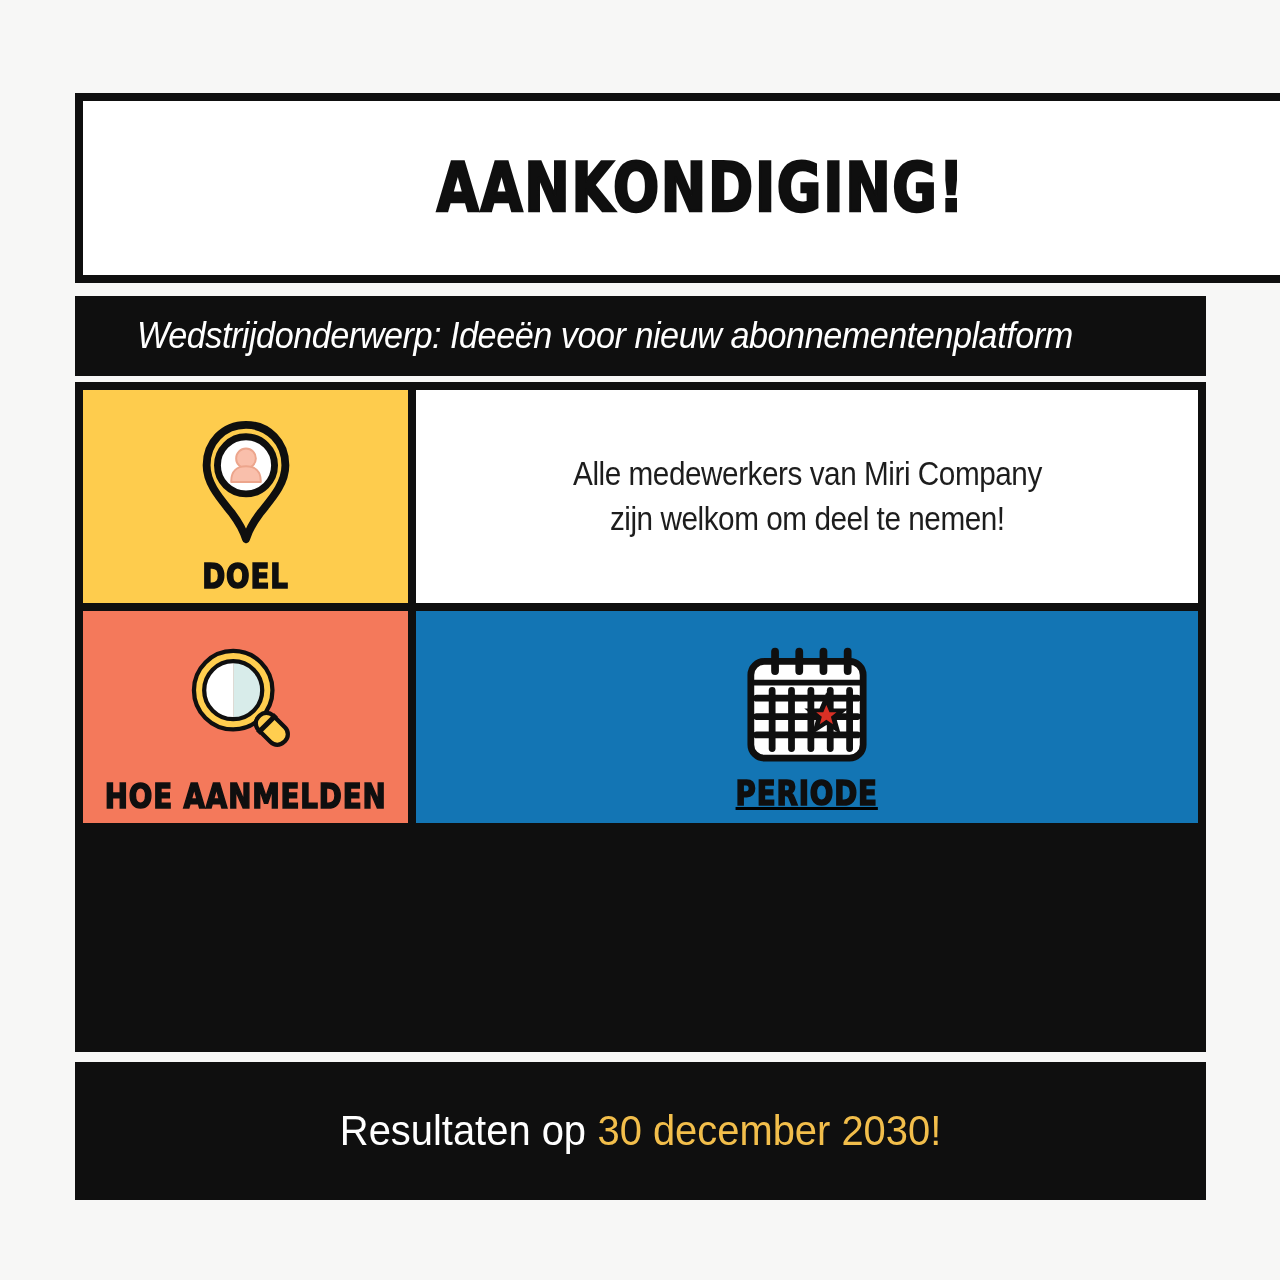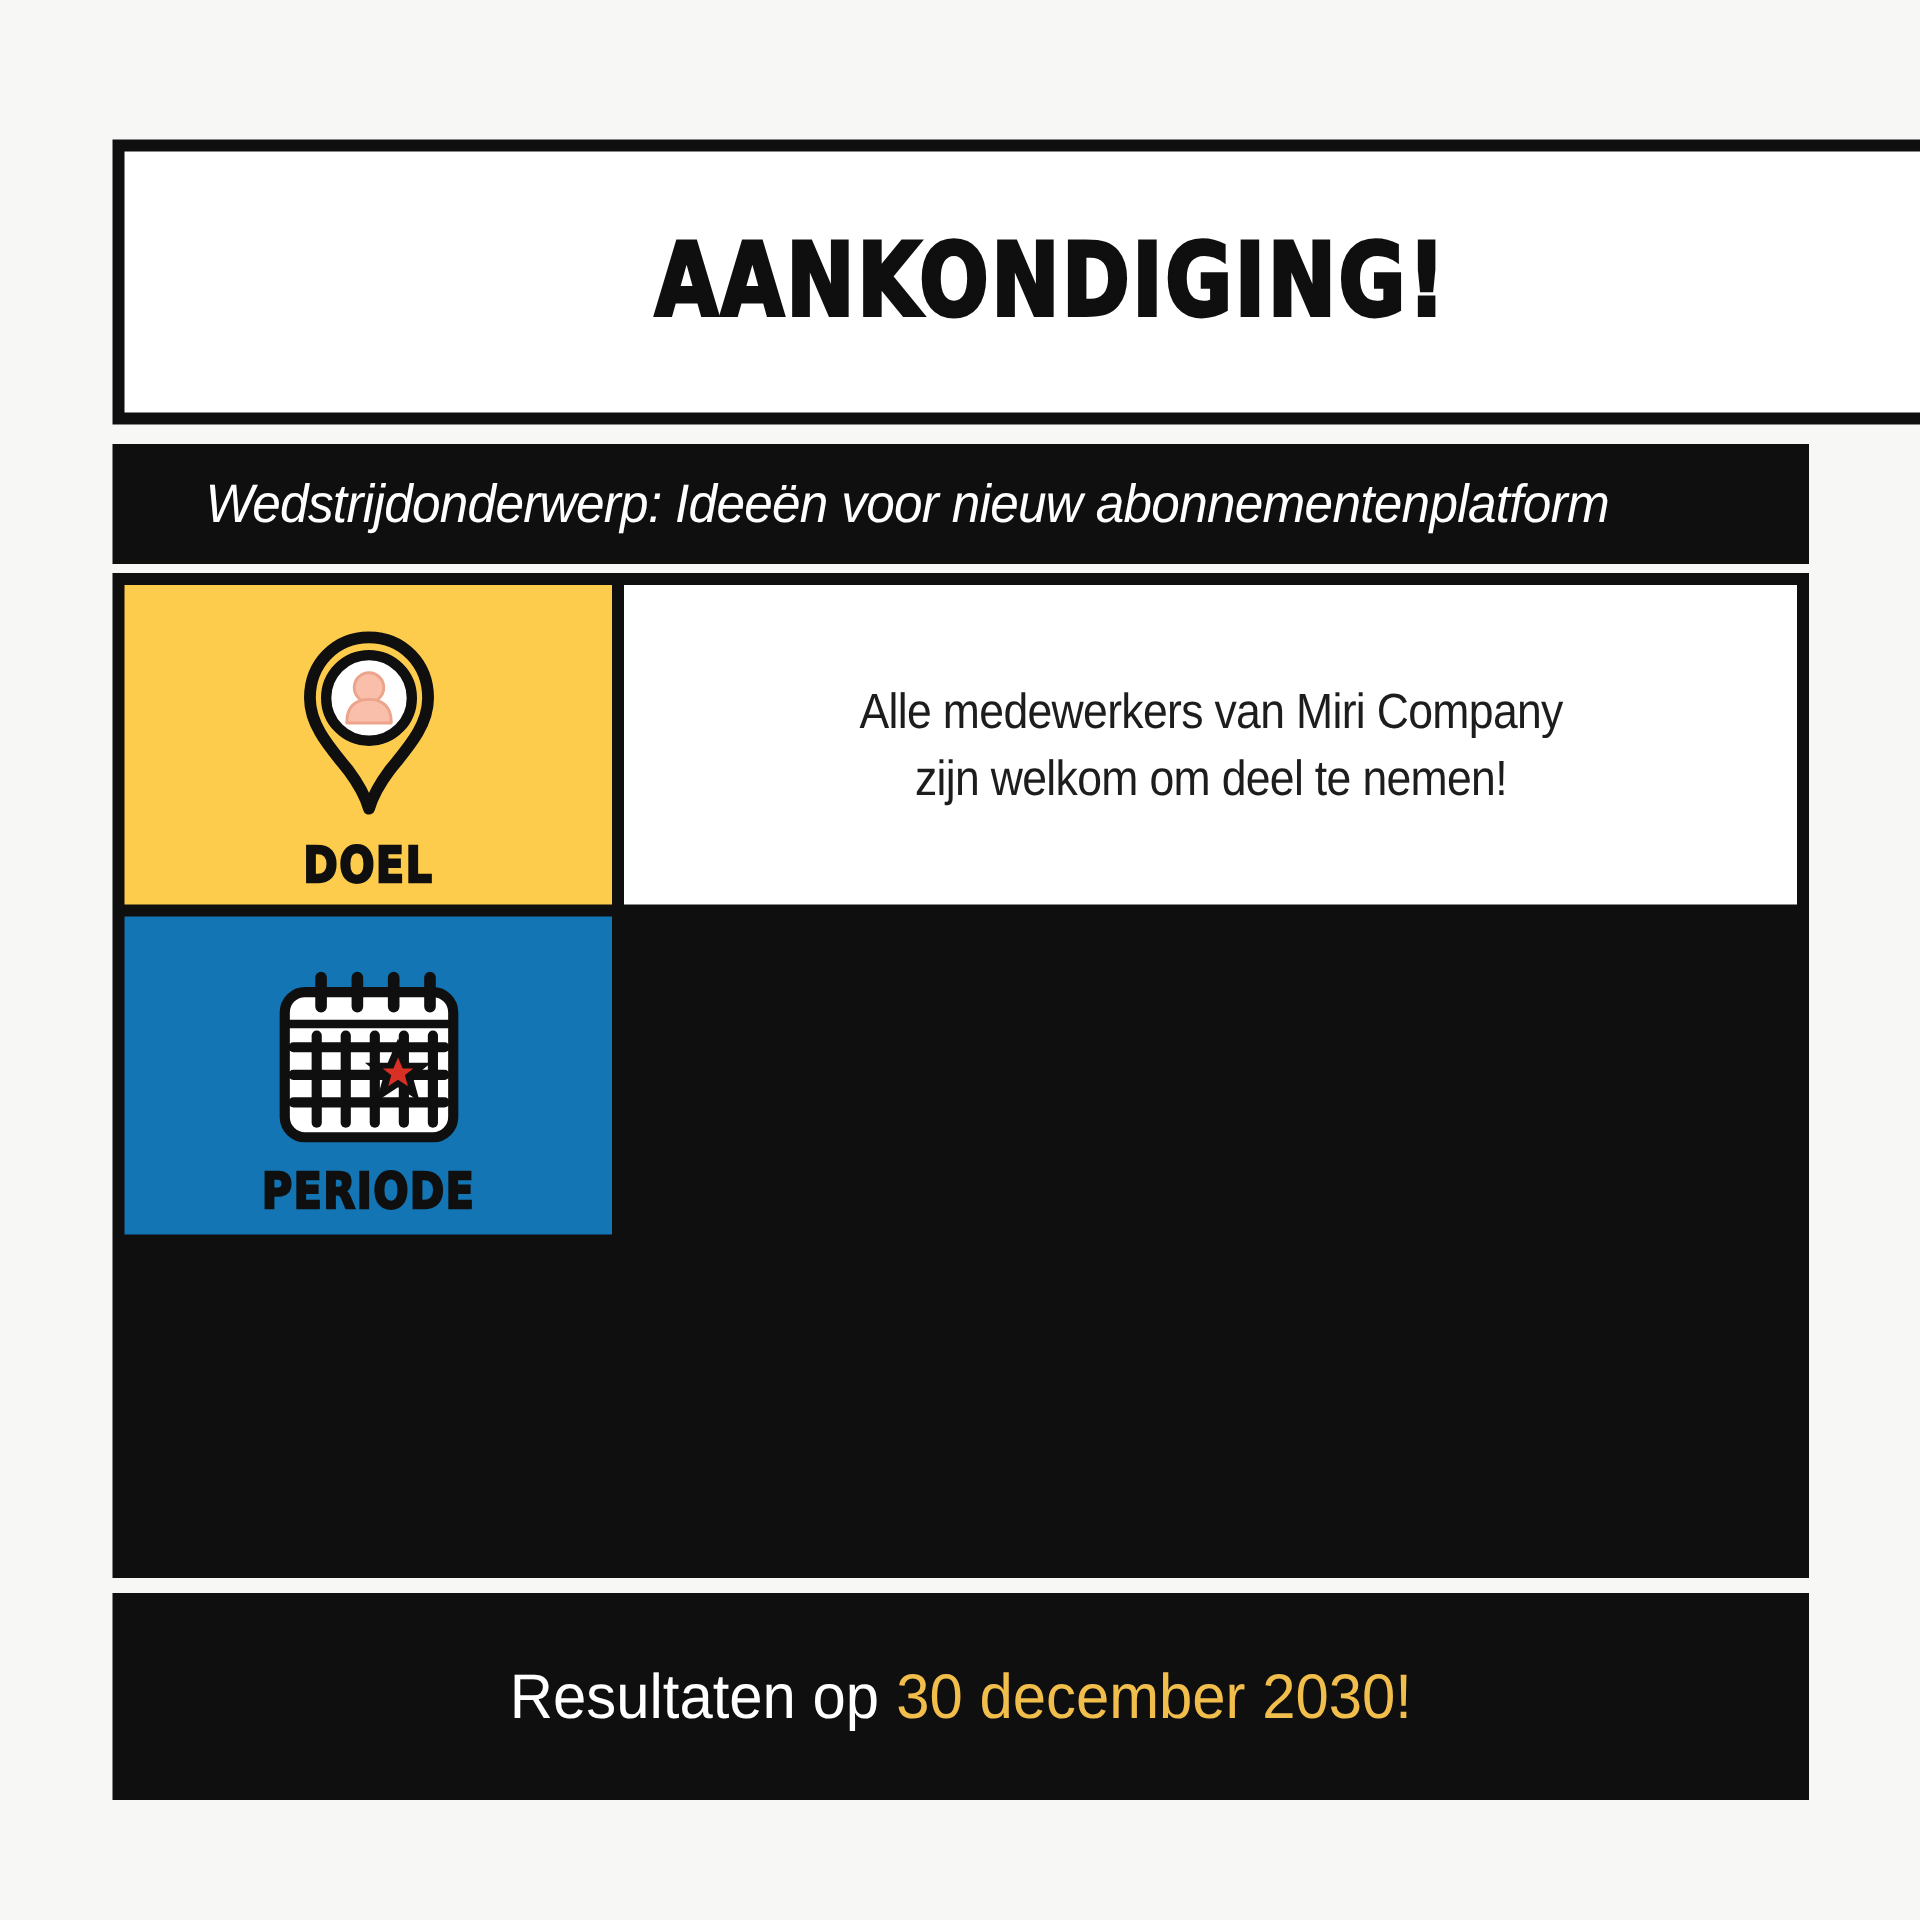--- a/index.html
+++ b/index.html
@@ -96,6 +96,27 @@
     <div class="body-line">zijn welkom om deel te nemen!</div>
   </div>
 
+  <div class="icon-cell" style="background: rgb(244, 121, 91);">
+    <svg class="icon-svg" width="128" height="128" viewBox="0 0 150 150">
+      <defs>
+        <clipPath id="lensClip">
+            <circle cx="60" cy="60" r="34"></circle>
+          </clipPath>
+      </defs>
+      <g clip-path="url(#lensClip)">
+        <rect x="26" y="26" width="34" height="68" fill="#FFFFFF"></rect>
+        <rect x="60" y="26" width="34" height="68" fill="#D8ECEA"></rect>
+      </g>
+      <circle cx="60" cy="60" r="40" fill="none" stroke="#FFCE4F" stroke-width="12"></circle>
+      <circle cx="60" cy="60" r="34" fill="none" stroke="#0F0F0F" stroke-width="5"></circle>
+      <circle cx="60" cy="60" r="46" fill="none" stroke="#0F0F0F" stroke-width="5"></circle>
+      <g transform="rotate(45 60 60)">
+        <rect x="103" y="48" width="42" height="24" rx="11" fill="#FFCE4F" stroke="#0F0F0F" stroke-width="5"></rect>
+        <line x1="116" y1="45" x2="116" y2="75" stroke="#0F0F0F" stroke-width="6"></line>
+      </g>
+    </svg>
+    <div class="cell-label">HOE AANMELDEN</div>
+  </div>
 
   <div class="icon-cell" style="background: rgb(19, 117, 180);">
     <svg class="icon-svg" width="128" height="122" viewBox="0 0 132 126">

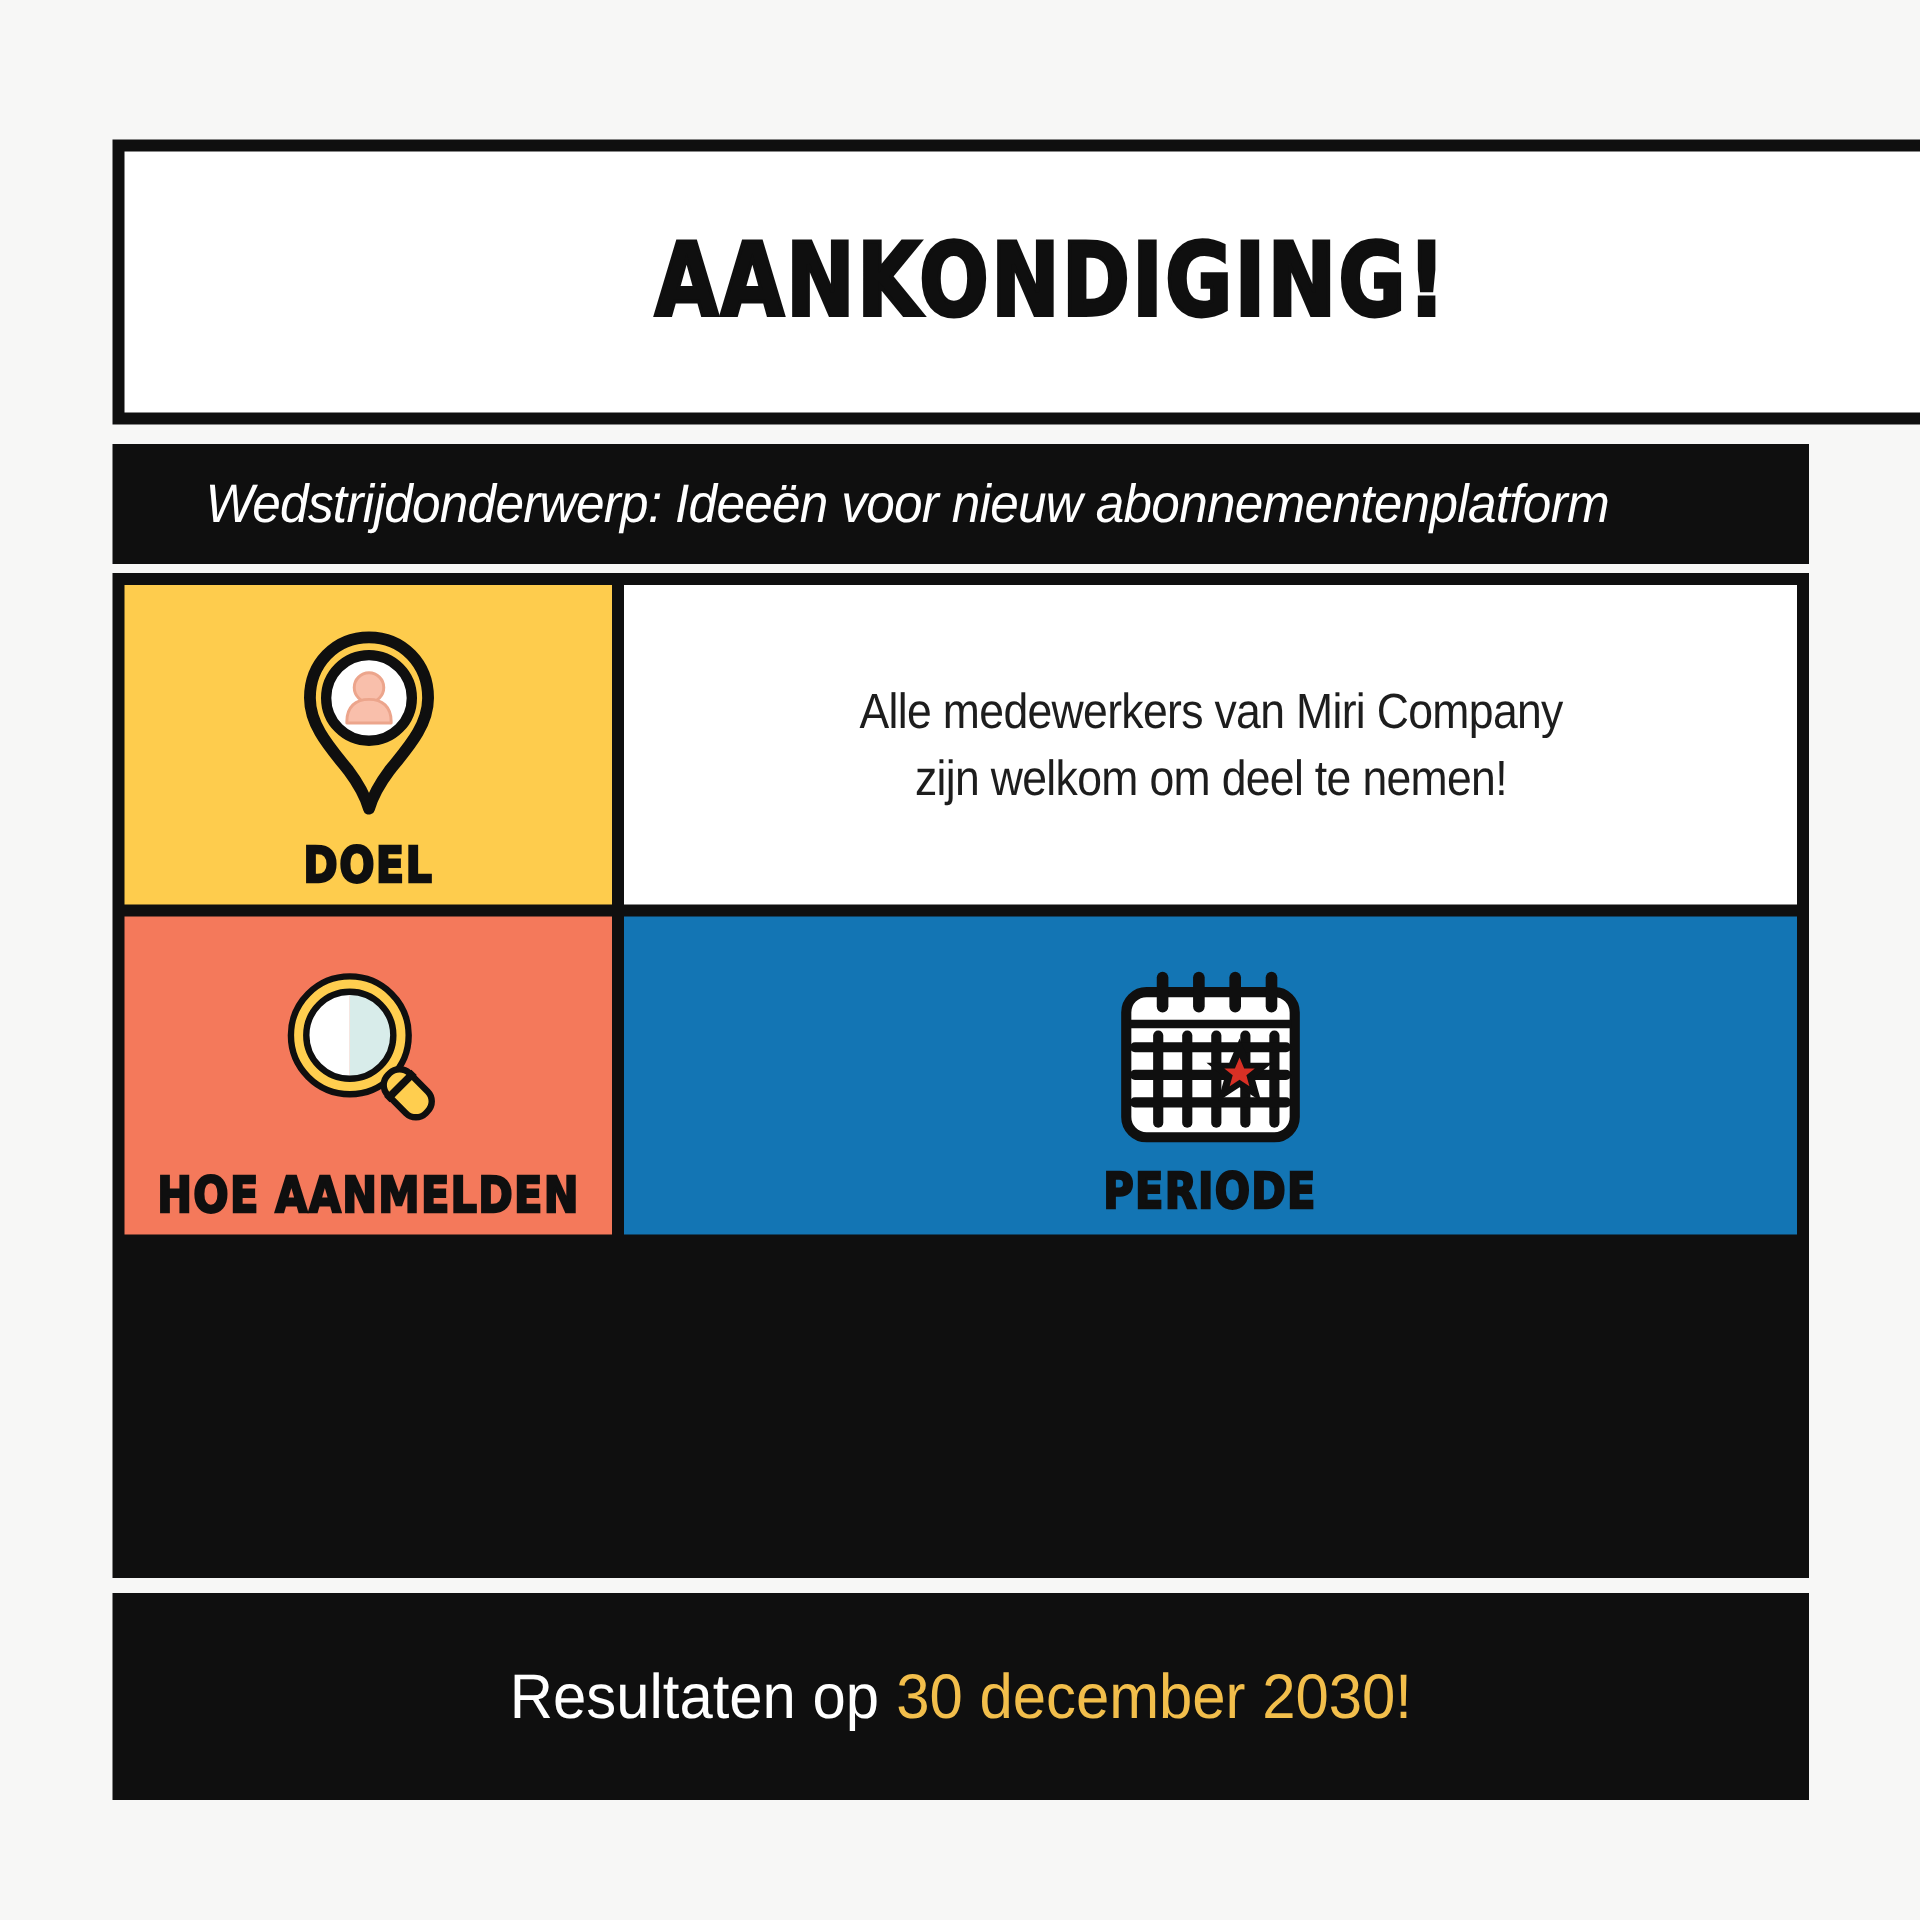--- a/index.html
+++ b/index.html
@@ -118,7 +118,7 @@
     <div class="cell-label">HOE AANMELDEN</div>
   </div>
 
-  <div class="icon-cell" style="background: rgb(19, 117, 180);">
+  <div class="icon-cell" style="background: rgb(19, 117, 180); text-decoration: underline;">
     <svg class="icon-svg" width="128" height="122" viewBox="0 0 132 126">
       <rect x="8" y="20" width="116" height="100" rx="14" fill="#FFFFFF" stroke="#0F0F0F" stroke-width="7"></rect>
       <line x1="33" y1="10" x2="33" y2="30" stroke="#0F0F0F" stroke-width="8" stroke-linecap="round"></line>

